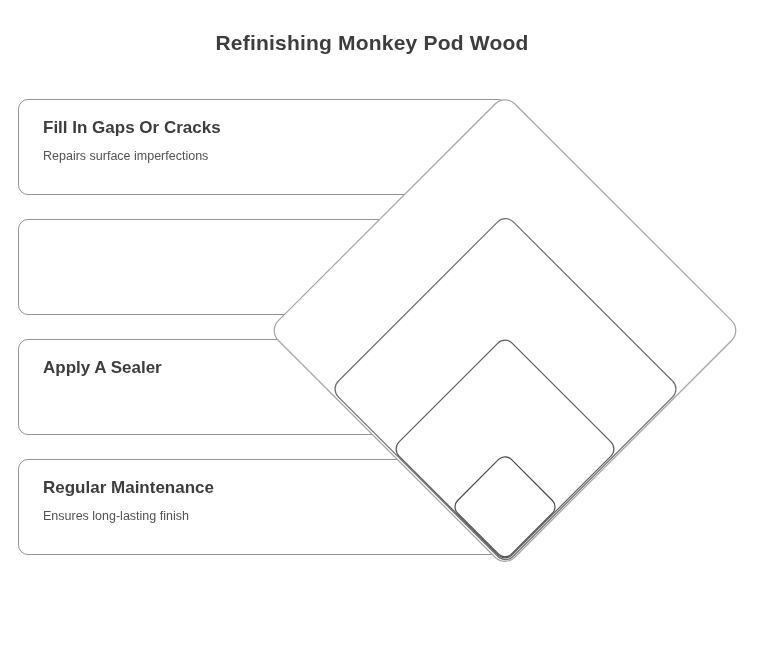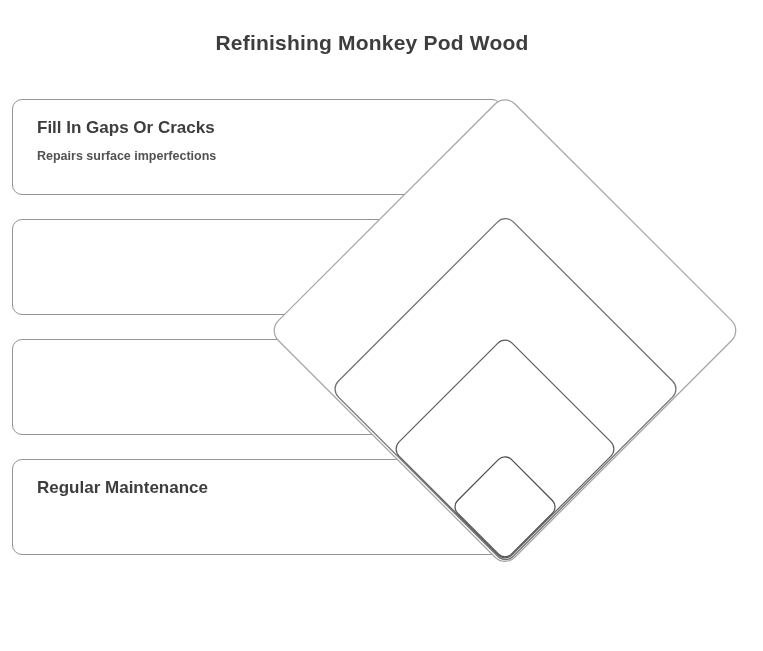--- a/index.html
+++ b/index.html
@@ -22,7 +22,7 @@
   }
   .card {
     position: absolute;
-    left: 12px;
+    left: 18px;
     width: 490px;
     height: 96px;
     box-sizing: border-box;

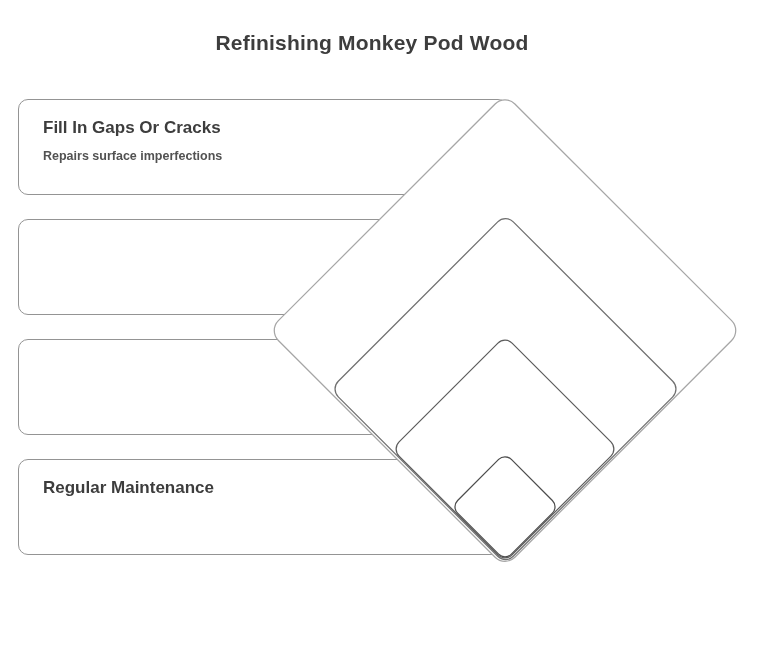--- a/index.html
+++ b/index.html
@@ -48,7 +48,6 @@
     color: #525252;
     line-height: 16px;
     white-space: nowrap;
-    font-weight: bold;
   }
   .diamond-overlay {
     position: absolute;

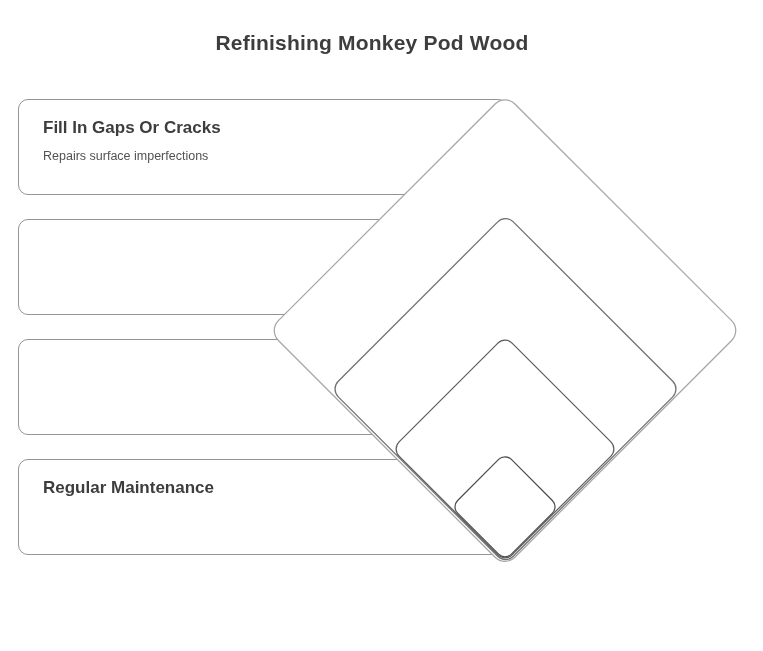--- a/index.html
+++ b/index.html
@@ -70,6 +70,7 @@
 </div>
 
 <div class="card card-3">
+  <div class="card-title">Apply A Sealer</div>
 </div>
 
 <div class="card card-4">

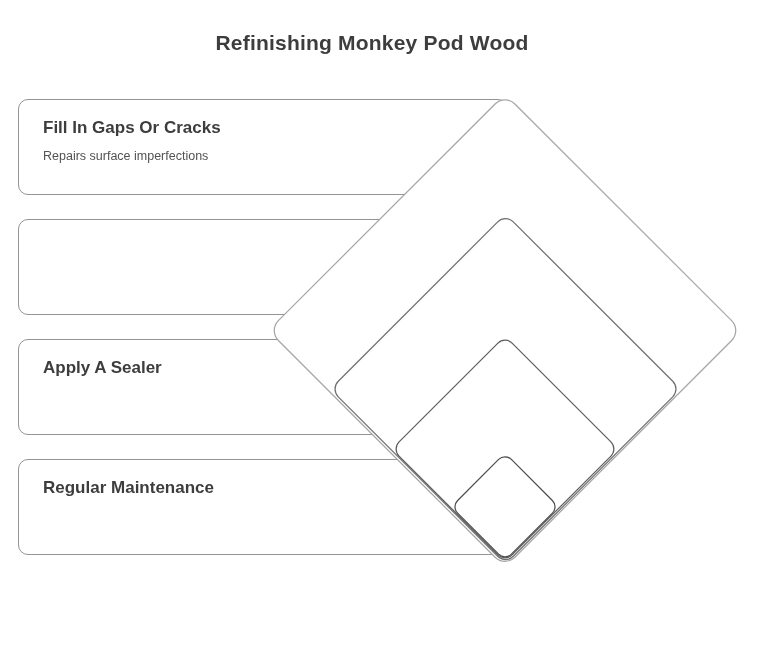--- a/index.html
+++ b/index.html
@@ -75,6 +75,7 @@
 
 <div class="card card-4">
   <div class="card-title">Regular Maintenance</div>
+  <div class="card-sub">Ensures long-lasting finish</div>
 </div>
 
 <svg class="diamond-overlay" width="763" height="651" viewBox="0 0 763 651" xmlns="http://www.w3.org/2000/svg">

